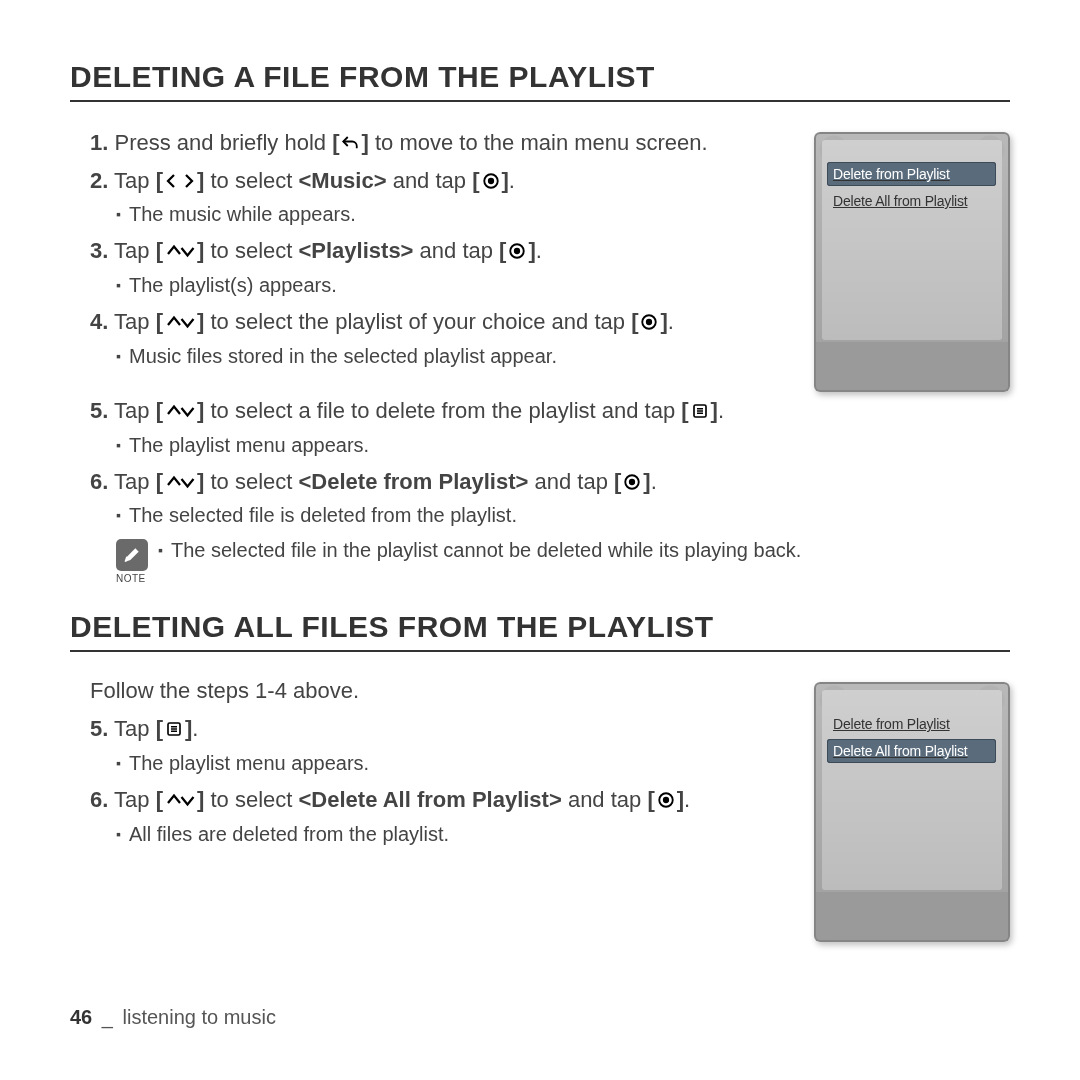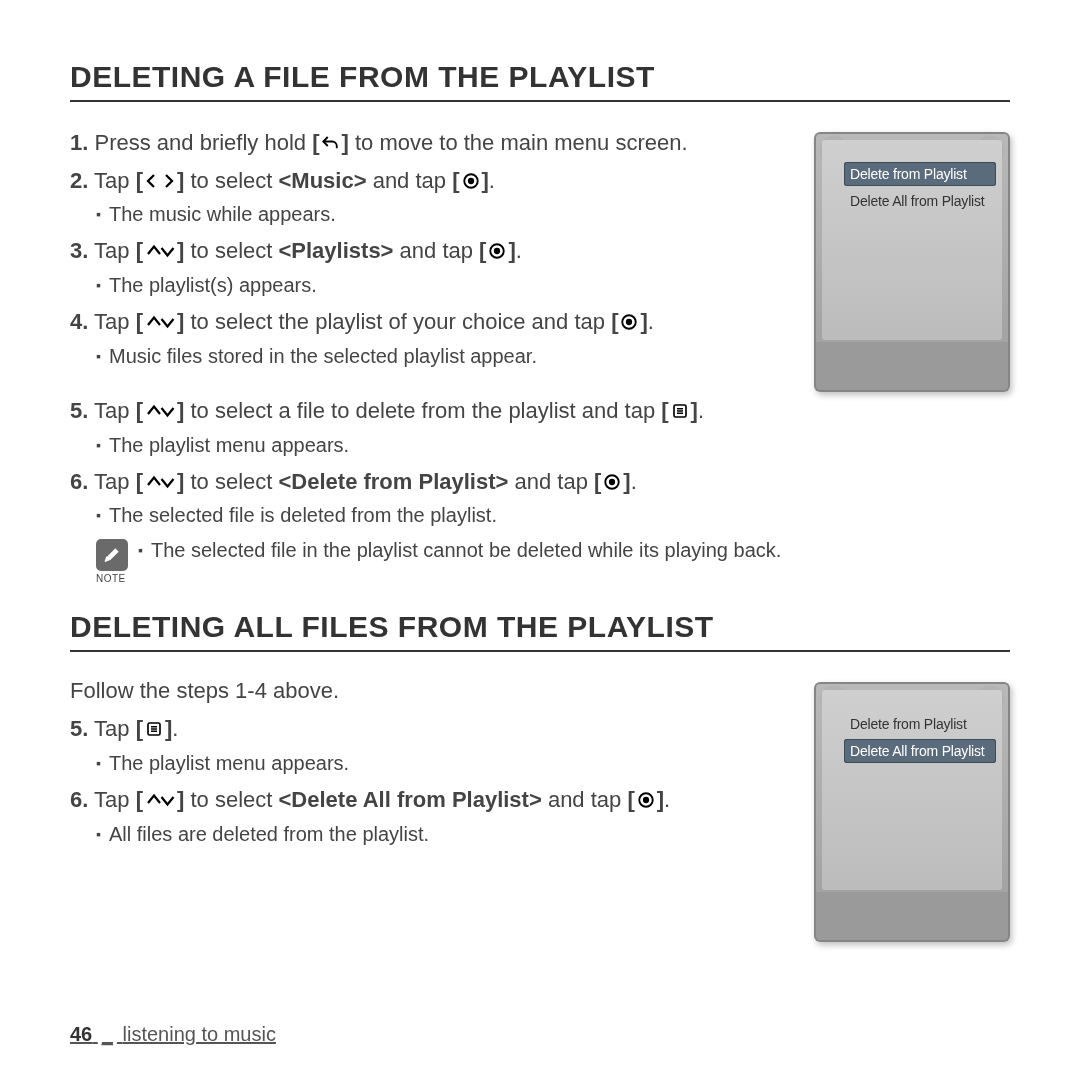--- a/index.html
+++ b/index.html
@@ -22,7 +22,7 @@
     margin-bottom: 26px;
   }
   .content-row { position: relative; }
-  .steps { font-size: 22px; color: #444; }
+  .steps { font-size: 22px; color: #444; margin-left: 20px; }
   .step { margin-bottom: 8px; line-height: 1.35; }
   .step-num { font-weight: 700; }
   .step-sub { font-size: 20px; color: #444; margin: 2px 0 10px 26px; }

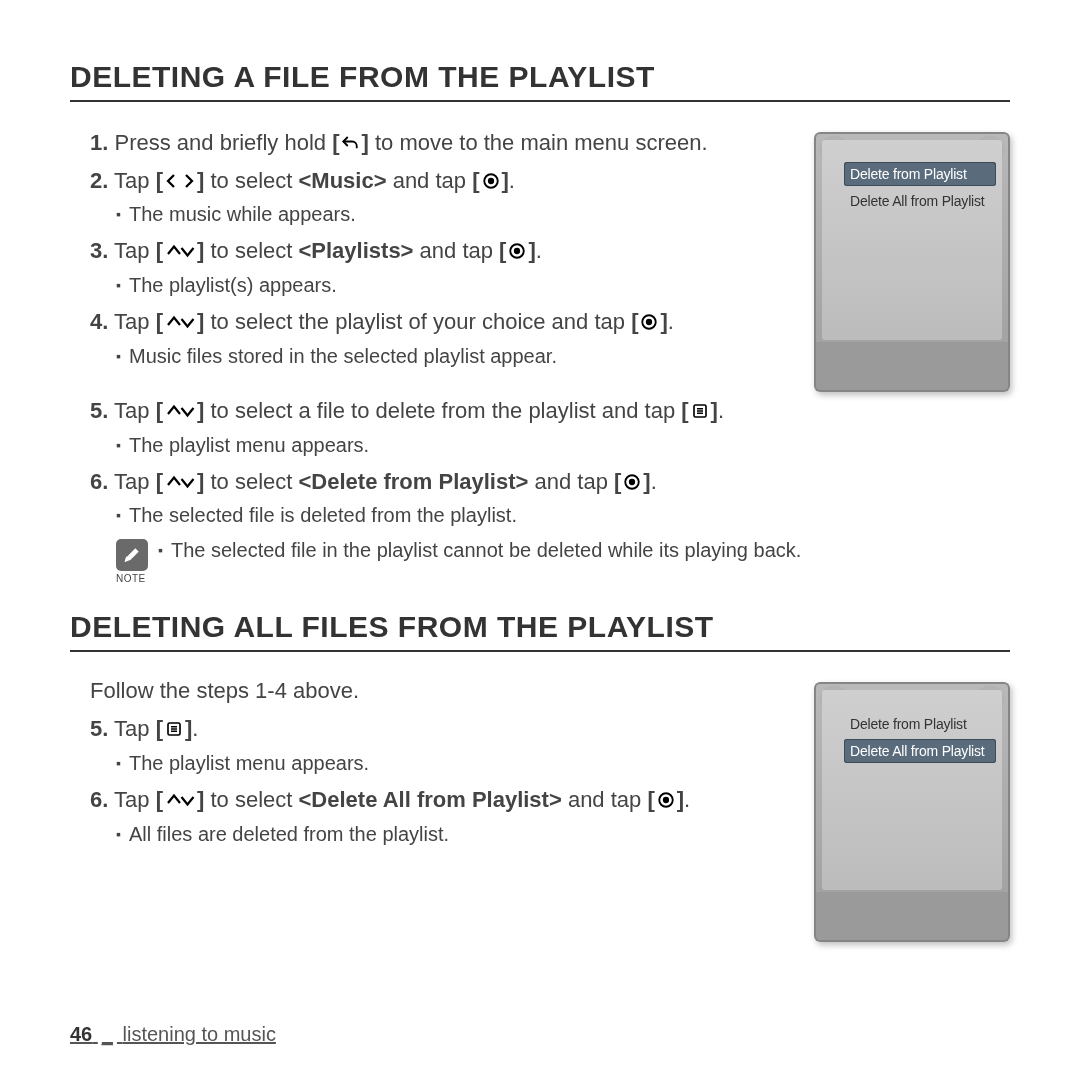--- a/index.html
+++ b/index.html
@@ -60,7 +60,7 @@
   }
   .menu-area {
     position: absolute;
-    left: 30px; right: 14px; top: 30px;
+    left: 13px; right: 14px; top: 30px; text-decoration: underline;
   }
   .menu-item {
     font-size: 14px;

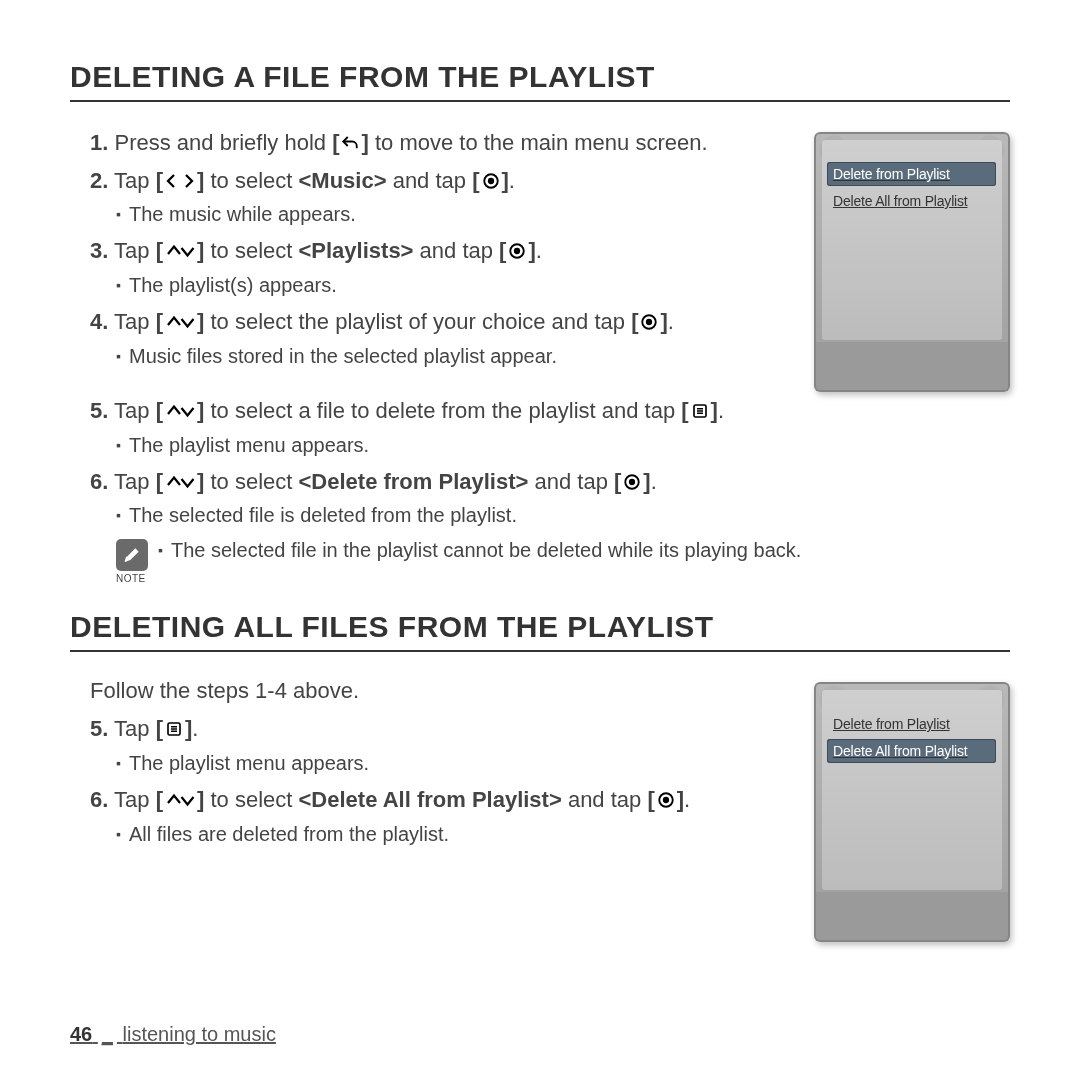--- a/index.html
+++ b/index.html
@@ -94,7 +94,7 @@
   .section2 { margin-top: 10px; }
   .intro-line { font-size: 22px; color: #444; margin: 2px 0 10px 0; }
 
-  .footer { position: absolute; left: 70px; bottom: 34px; font-size: 20px; color: #555; text-decoration: underline; }
+  .footer { position: absolute; left: 70px; bottom: 51px; font-size: 20px; color: #555; }
   .footer .pagenum { font-weight: 700; color: #333; }
   .footer-sep { margin: 0 4px; }
 

